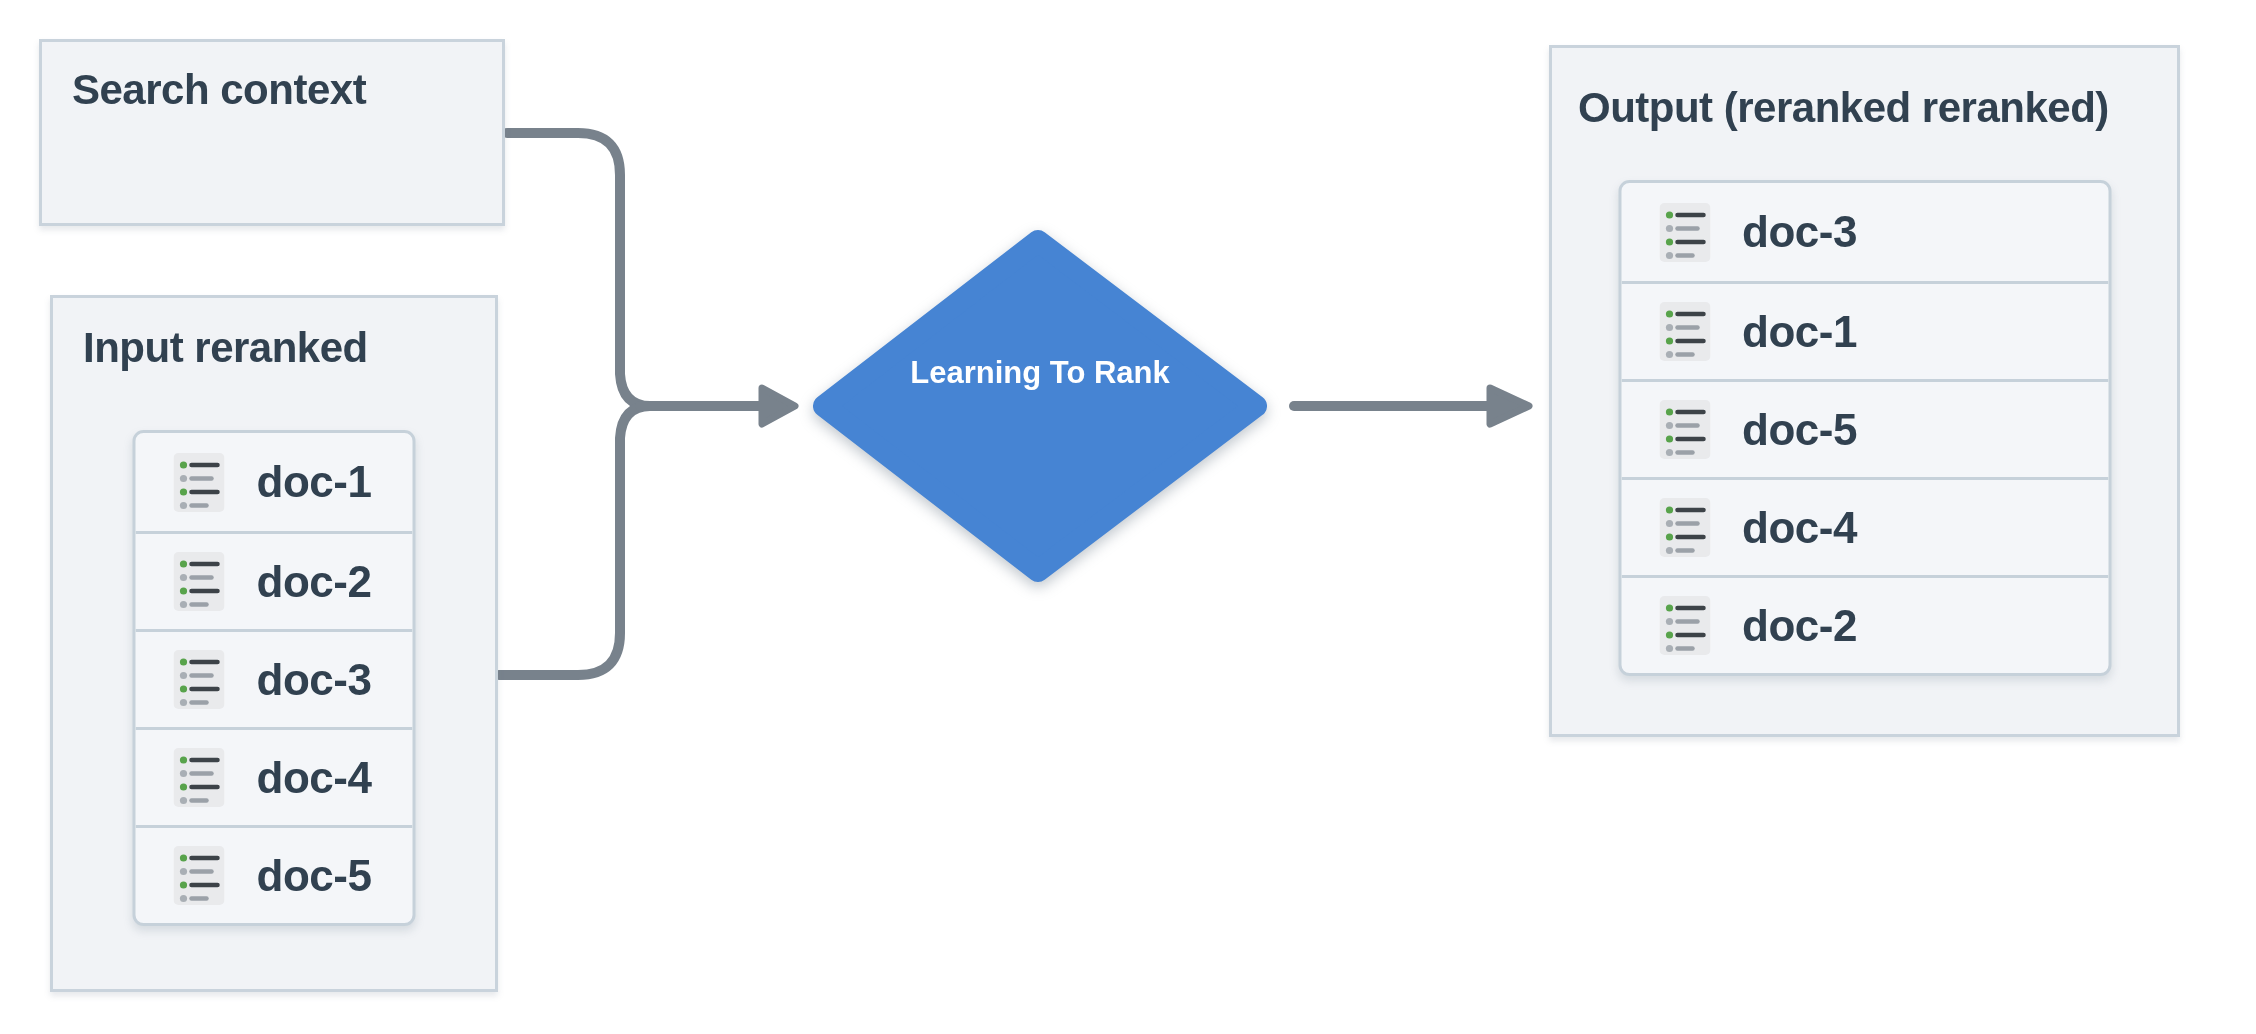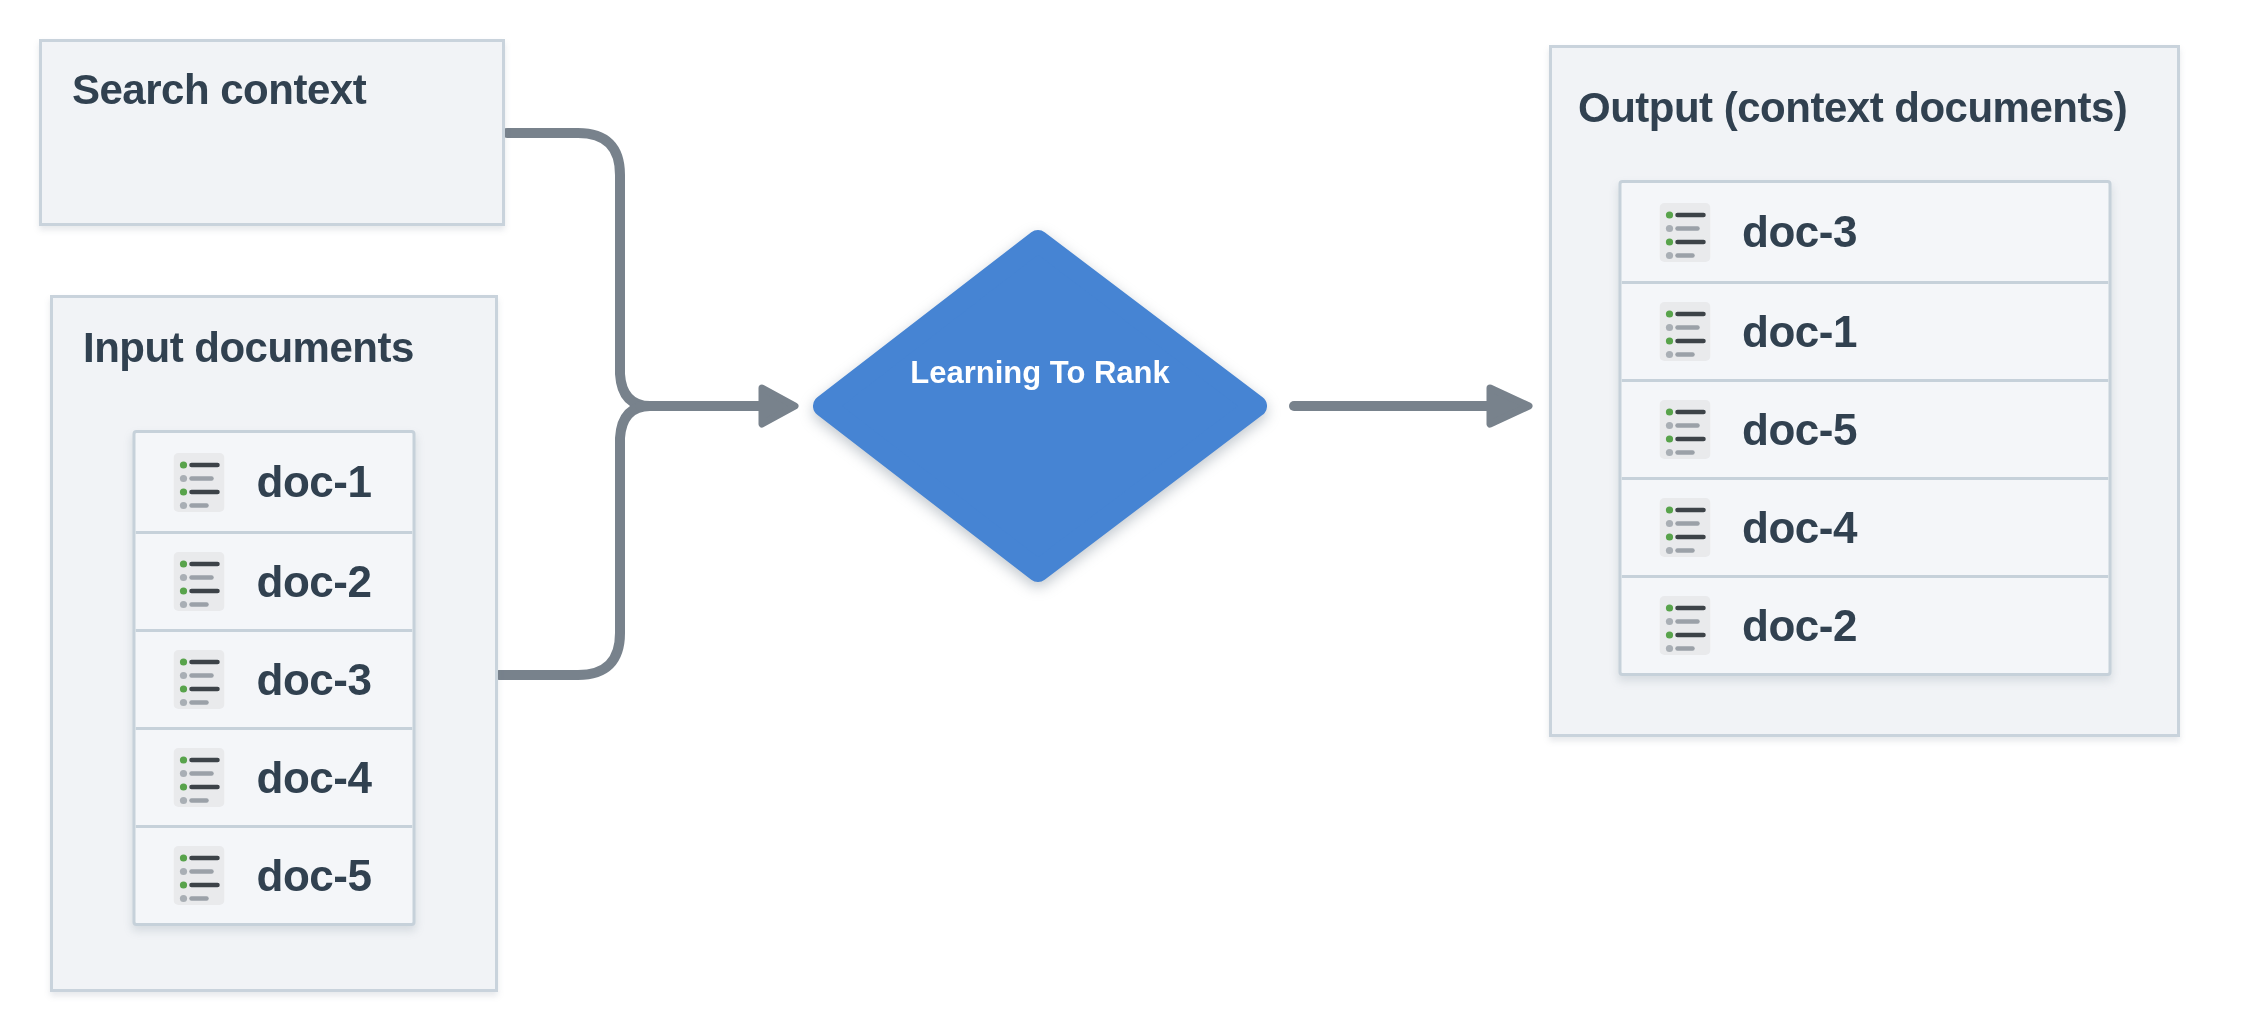--- a/index.html
+++ b/index.html
@@ -210,7 +210,7 @@
   <div class="diamond-label">Learning To Rank</div>
 
   <section class="box output-box">
-    <h2>Output (context documents)</h2>
+    <h2>Output (reranked reranked)</h2>
     <div class="doc-list">
 
         <div class="doc-row">

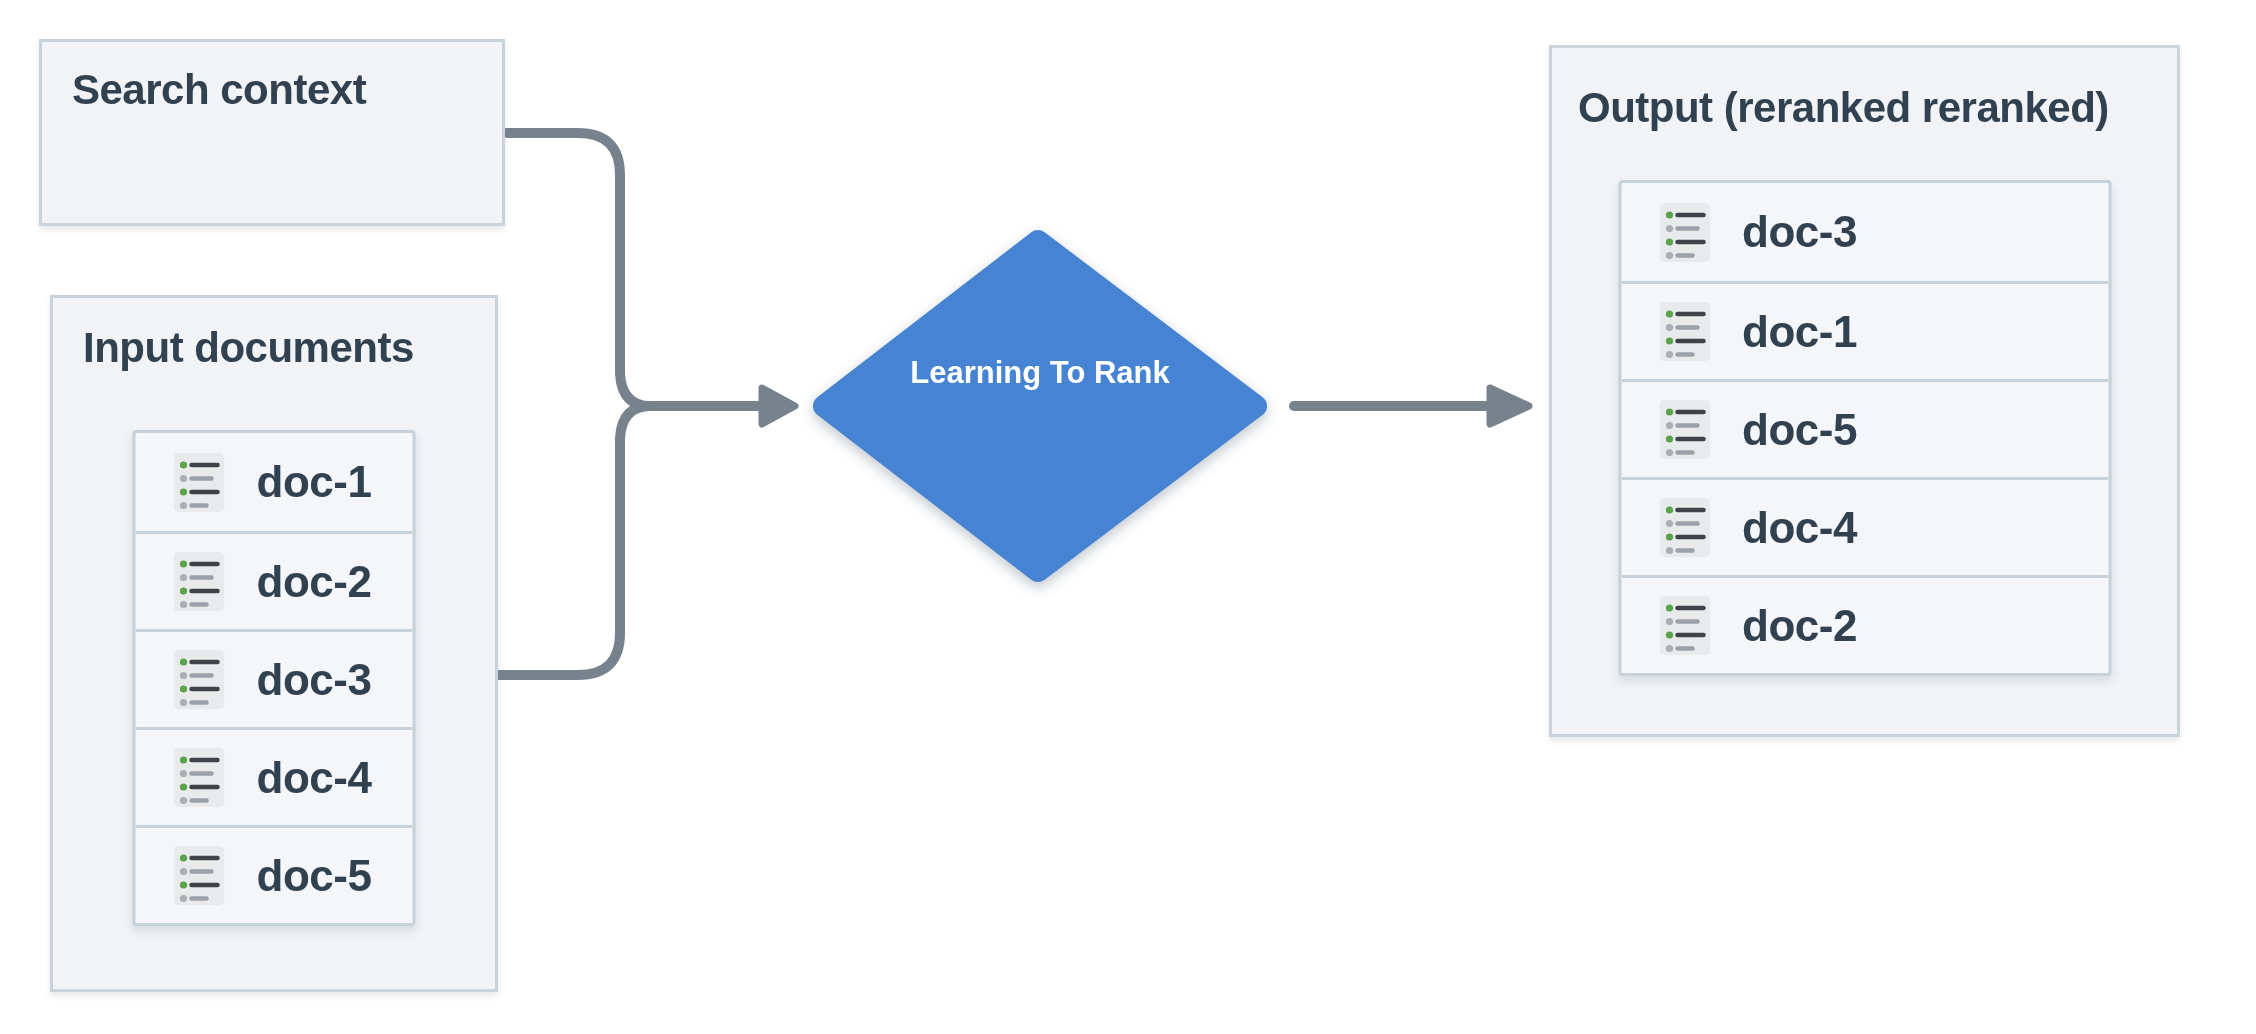--- a/index.html
+++ b/index.html
@@ -70,7 +70,7 @@
     top: 132px;
     background: var(--card-fill);
     border: 3px solid var(--card-border);
-    border-radius: 4px;
+    border-radius: 11px;
     overflow: hidden;
     box-shadow: 0 5px 8px rgba(120, 135, 150, 0.22);
   }

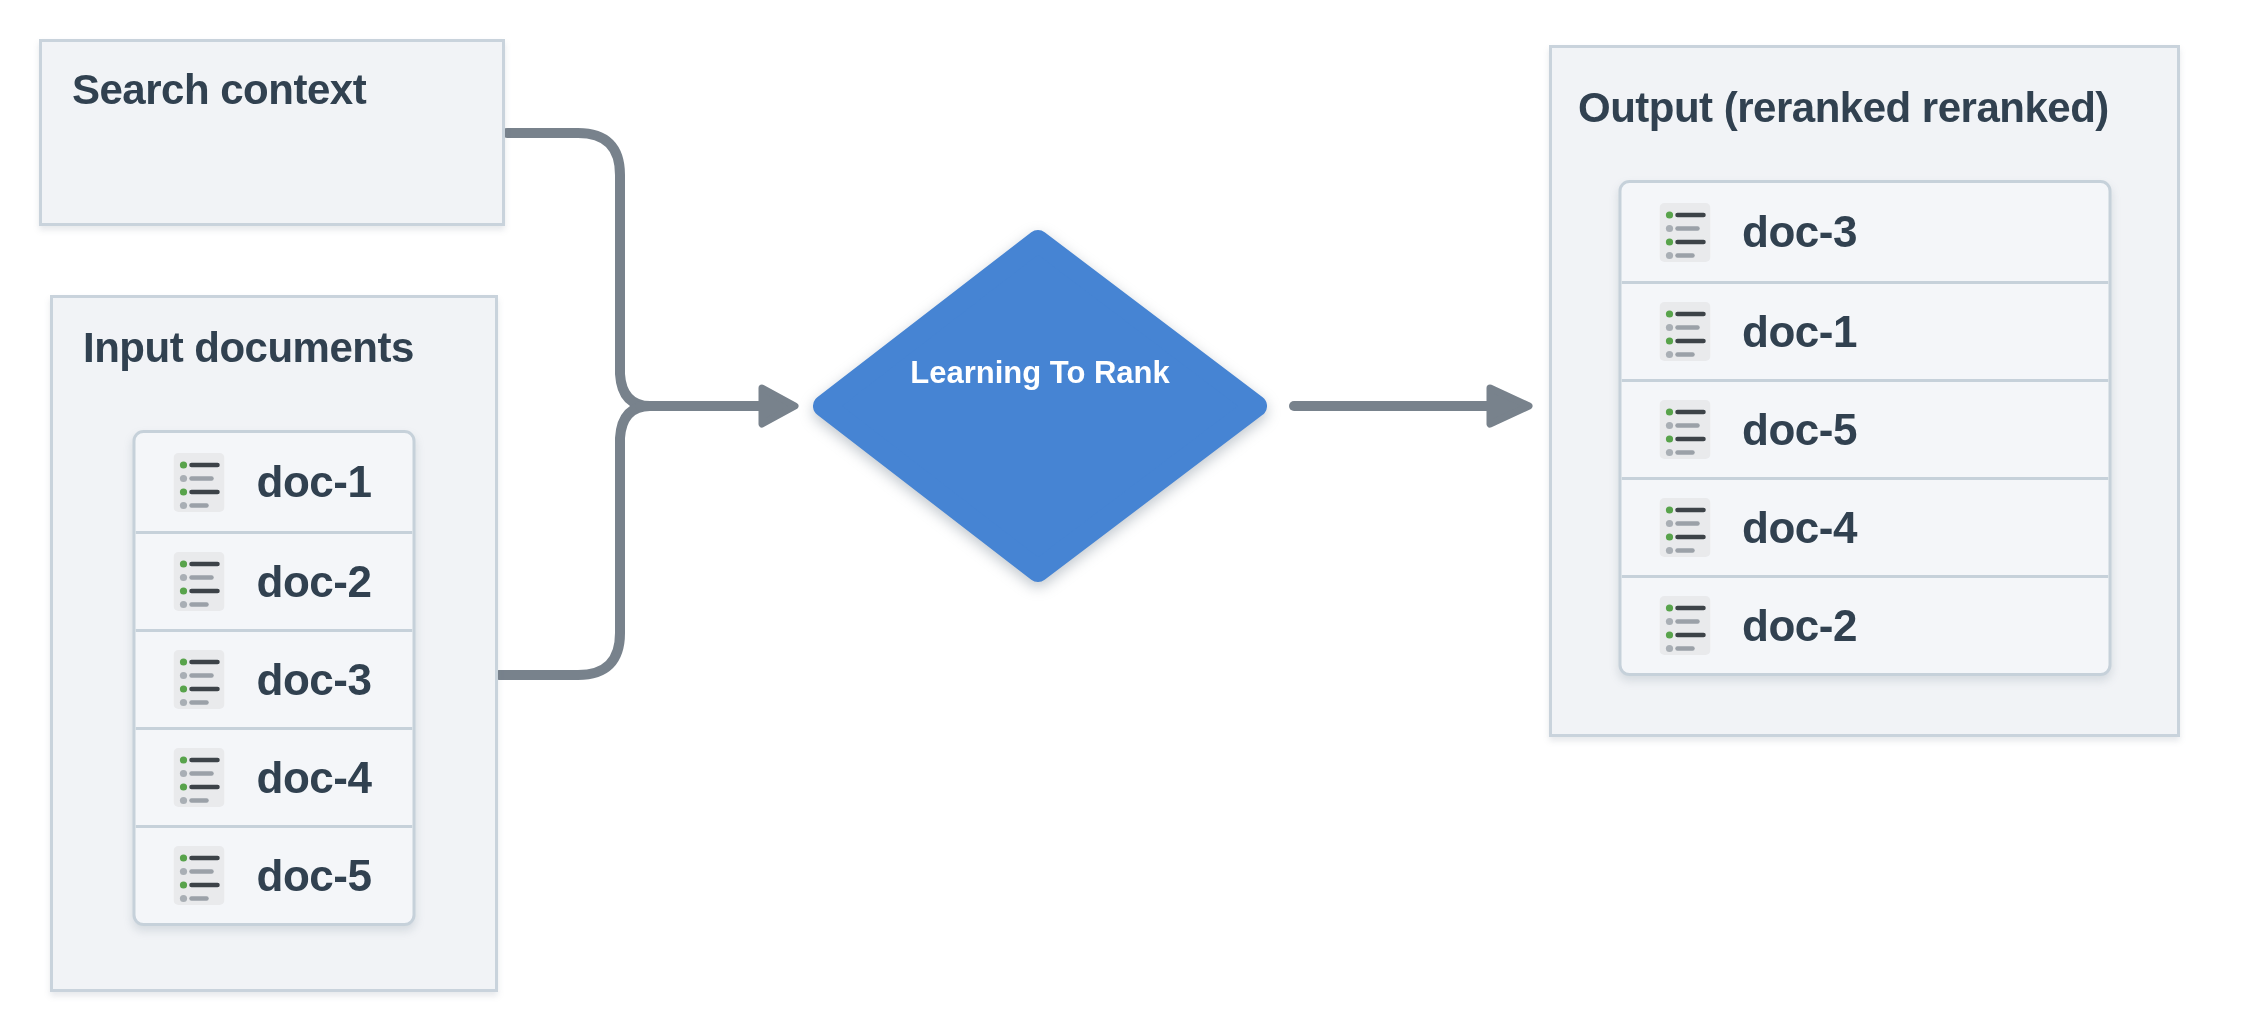--- a/index.html
+++ b/index.html
@@ -127,7 +127,7 @@
   </section>
 
   <section class="box input-box">
-    <h2>Input documents</h2>
+    <h2>Input reranked</h2>
     <div class="doc-list">
 
         <div class="doc-row">

